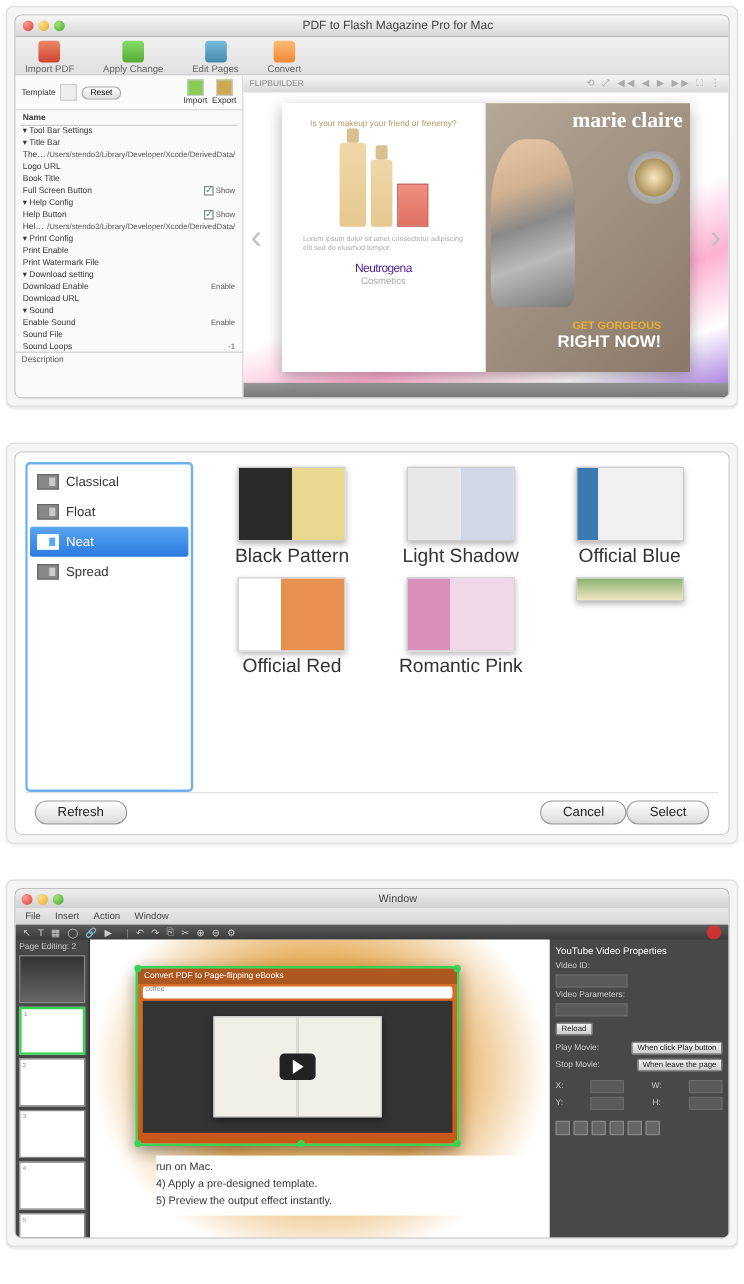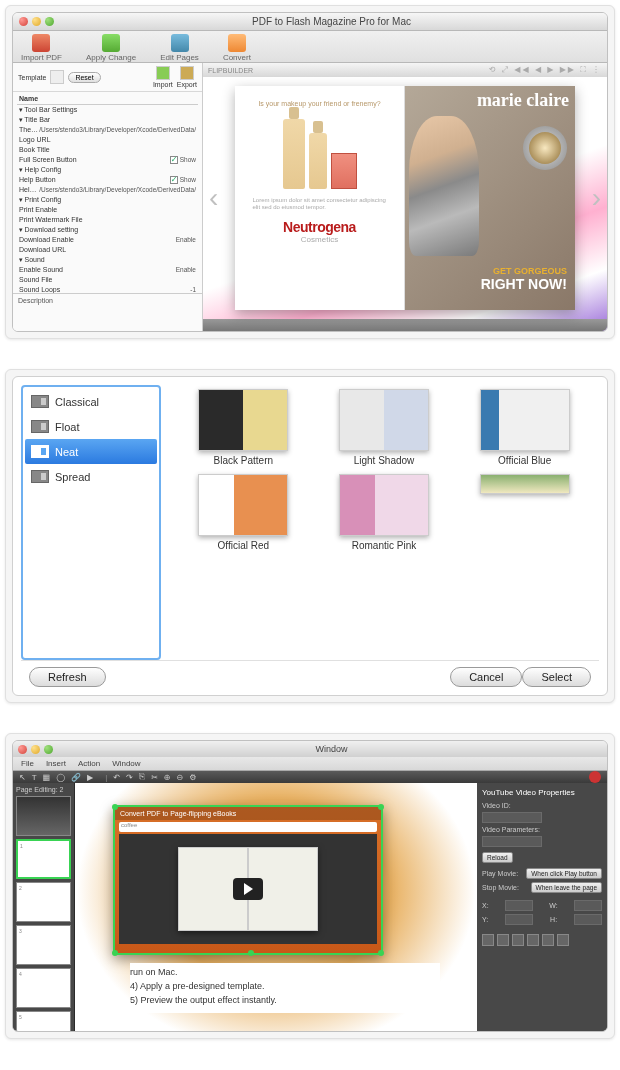--- a/index.html
+++ b/index.html
@@ -48,7 +48,7 @@
 .bottle::before { content: ""; position: absolute; top: -12px; left: 50%; transform: translateX(-50%); width: 10px; height: 12px; background: #d8c090; border-radius: 2px; }
 .bottle.sm { width: 18px; height: 56px; }
 .box { width: 26px; height: 36px; background: linear-gradient(#f09080,#e07060); border: 1px solid #c05040; }
-.brand { font-size: 14px; color: #b91c1c; font-weight: 700; letter-spacing: -0.5px; }
+.brand { font-size: 10px; color: #4c1d95; font-weight: 400; letter-spacing: -0.5px; }
 .brand-sub { font-size: 8px; color: #aaa; }
 .page-r { width: 50%; position: relative; background: linear-gradient(135deg,#b4a898,#8a7868); overflow: hidden; }
 .mag-title { position: absolute; top: 4px; right: 6px; font-size: 18px; font-weight: bold; color: #fff; font-family: Georgia, serif; }

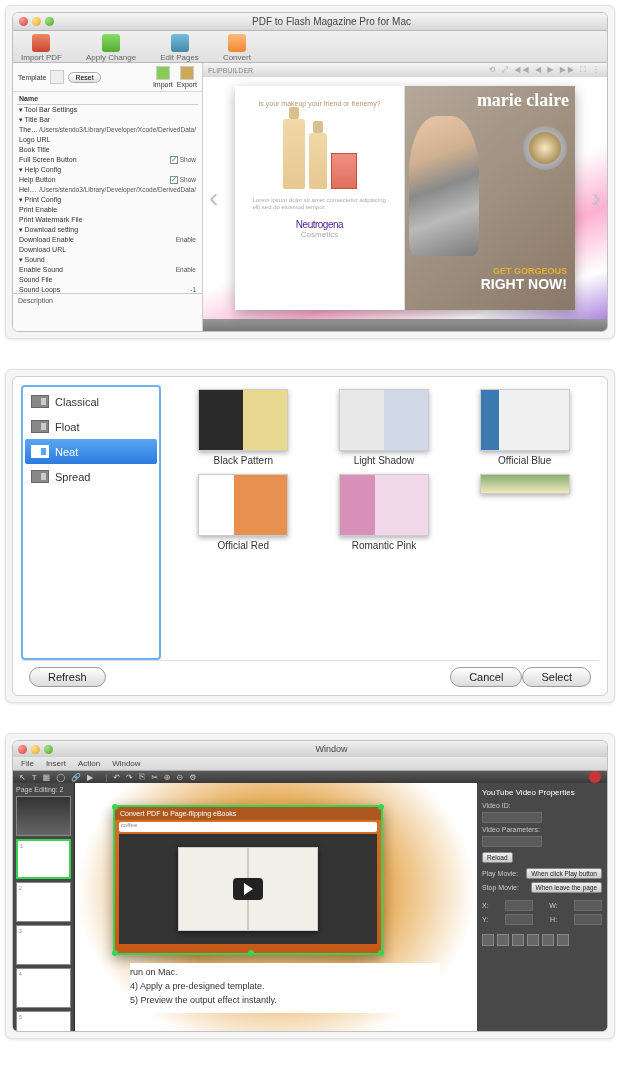--- a/index.html
+++ b/index.html
@@ -55,7 +55,7 @@
 .model { position: absolute; left: 4px; top: 30px; width: 70px; height: 140px; background: linear-gradient(160deg,#e8c8a8 0%, #d0b090 30%, #8a8a8a 50%, #bababa 70%, #7a7a7a 100%); border-radius: 40% 40% 10% 10%; }
 .jewel { position: absolute; right: 8px; top: 40px; width: 44px; height: 44px; border-radius: 50%; background: radial-gradient(#ddd,#888); }
 .jewel::after { content: ""; position: absolute; inset: 6px; border-radius: 50%; background: radial-gradient(#f8e8c0,#8a6a30); }
-.cta { position: absolute; bottom: 18px; right: 8px; text-align: right; }
+.cta { position: absolute; bottom: 18px; right: 24px; text-align: right; }
 .cta1 { font-size: 9px; font-weight: bold; color: #e8b030; }
 .cta2 { font-size: 14px; font-weight: bold; color: #fff; }
 .footer1 { height: 12px; background: linear-gradient(#999,#777); }

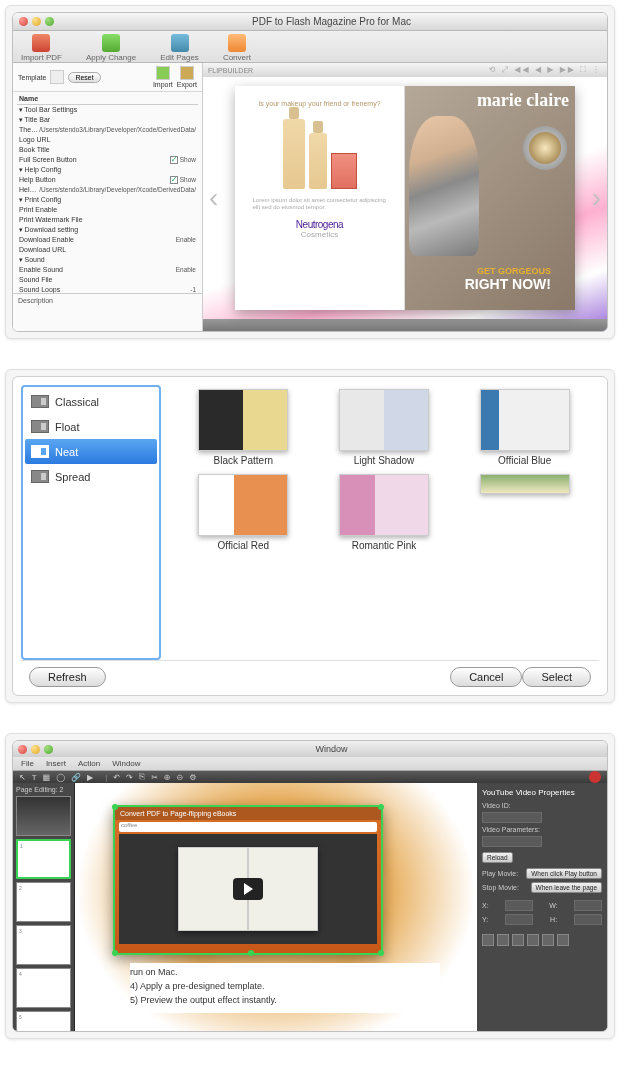--- a/index.html
+++ b/index.html
@@ -74,7 +74,7 @@
 .grid { display: grid; grid-template-columns: repeat(3,1fr); gap: 8px 12px; padding: 4px 10px; }
 .tpl-item { display: flex; flex-direction: column; align-items: center; gap: 4px; }
 .thumb { width: 90px; height: 62px; box-shadow: 0 2px 5px rgba(0,0,0,0.3); border: 1px solid #ccc; }
-.tpl-label { font-size: 10px; color: #333; }
+.tpl-label { font-size: 16px; color: #333; }
 .th-black { background: linear-gradient(90deg,#2a2a2a 50%,#e8d890 50%); }
 .th-blank { background: #fff; }
 .th-light { background: linear-gradient(90deg,#e8e8e8 50%,#d0d8e8 50%); }

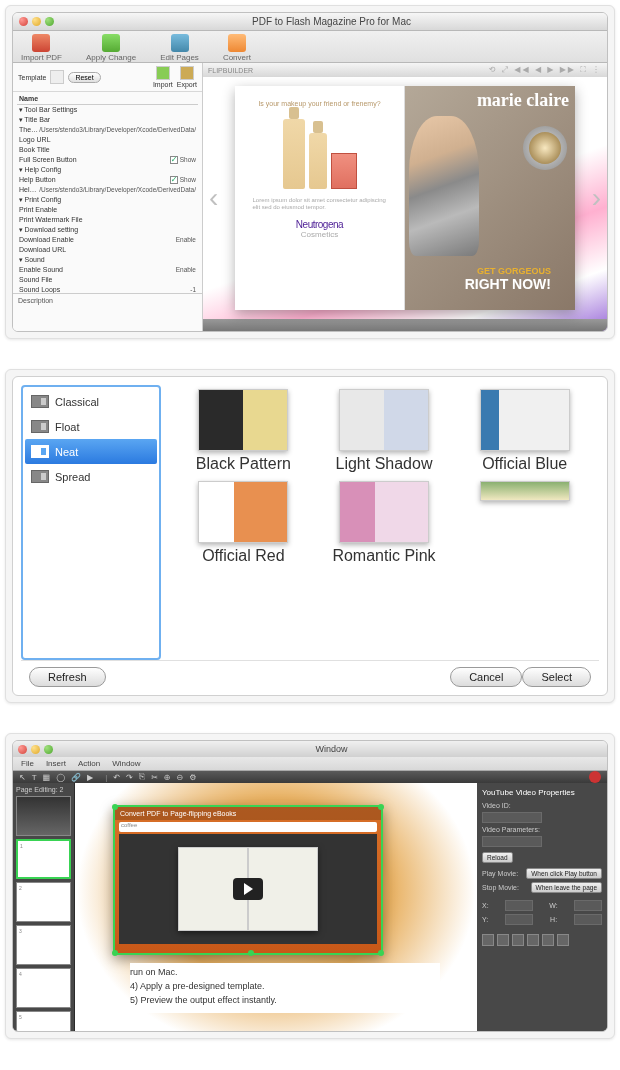--- a/index.html
+++ b/index.html
@@ -110,7 +110,7 @@
 .play::after { content: ""; border-left: 9px solid #fff; border-top: 6px solid transparent; border-bottom: 6px solid transparent; }
 .handle { position: absolute; width: 6px; height: 6px; background: #39d353; border-radius: 50%; }
 .doc-text { position: absolute; left: 55px; top: 180px; font-size: 9px; color: #333; width: 310px; background: #fff; padding: 4px 0; }
-.ed-right { width: 130px; background: #484848; padding: 5px; font-size: 7px; color: #ccc; display: flex; flex-direction: column; gap: 3px; }
+.ed-right { width: 149px; background: #484848; padding: 5px; font-size: 7px; color: #ccc; display: flex; flex-direction: column; gap: 3px; }
 .prop-title { font-size: 8px; color: #fff; margin-bottom: 2px; }
 .prop-row { display: flex; justify-content: space-between; align-items: center; }
 .prop-input { background: #5a5a5a; border: 1px solid #6a6a6a; height: 11px; width: 60px; }

